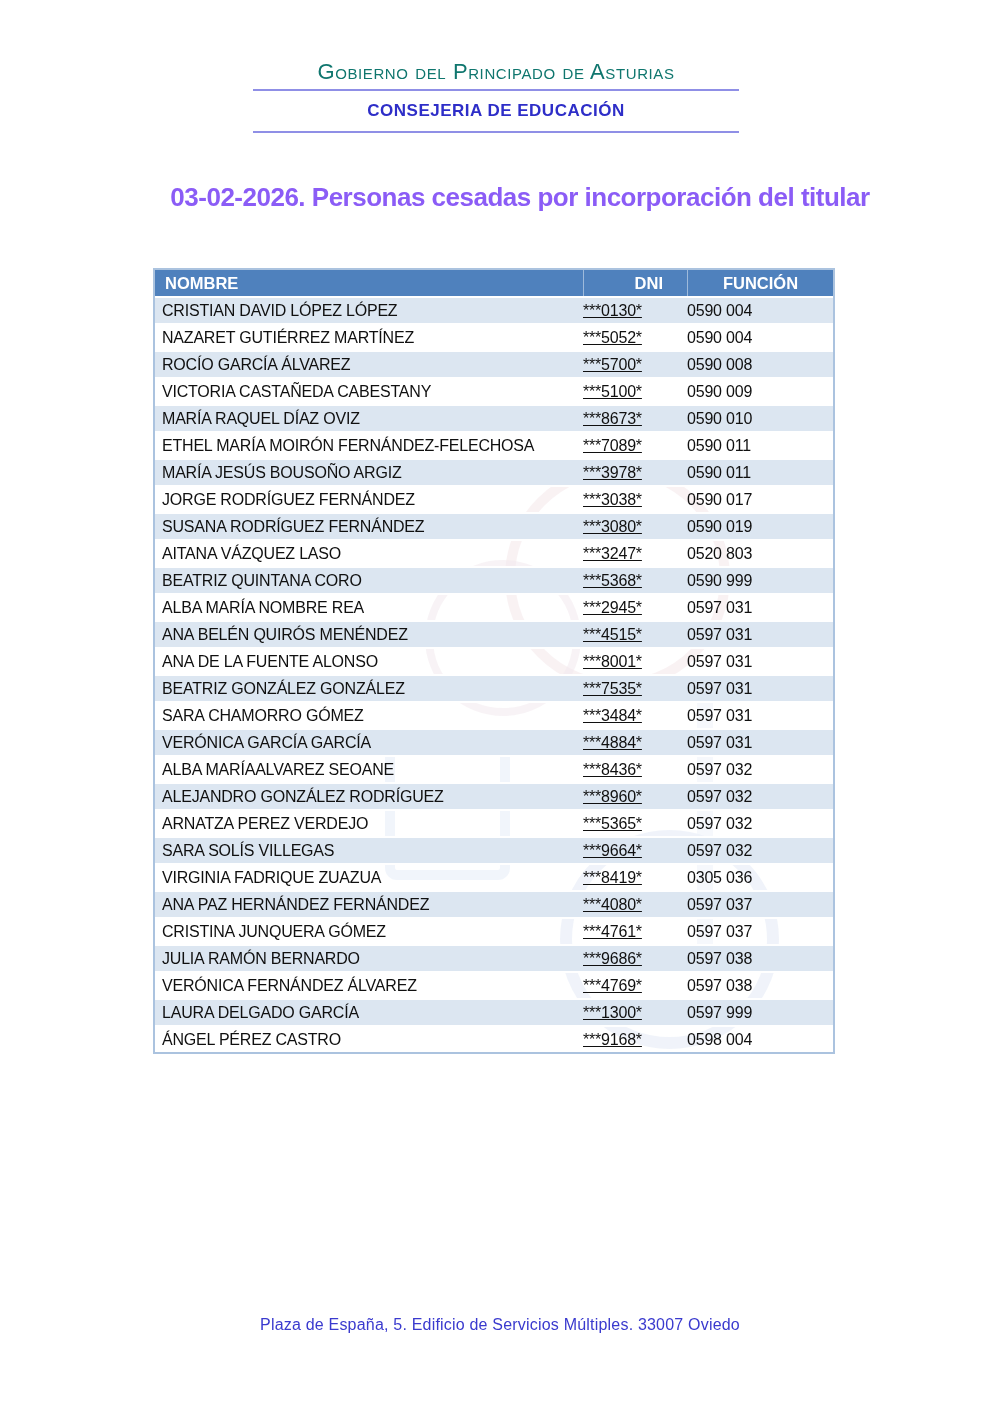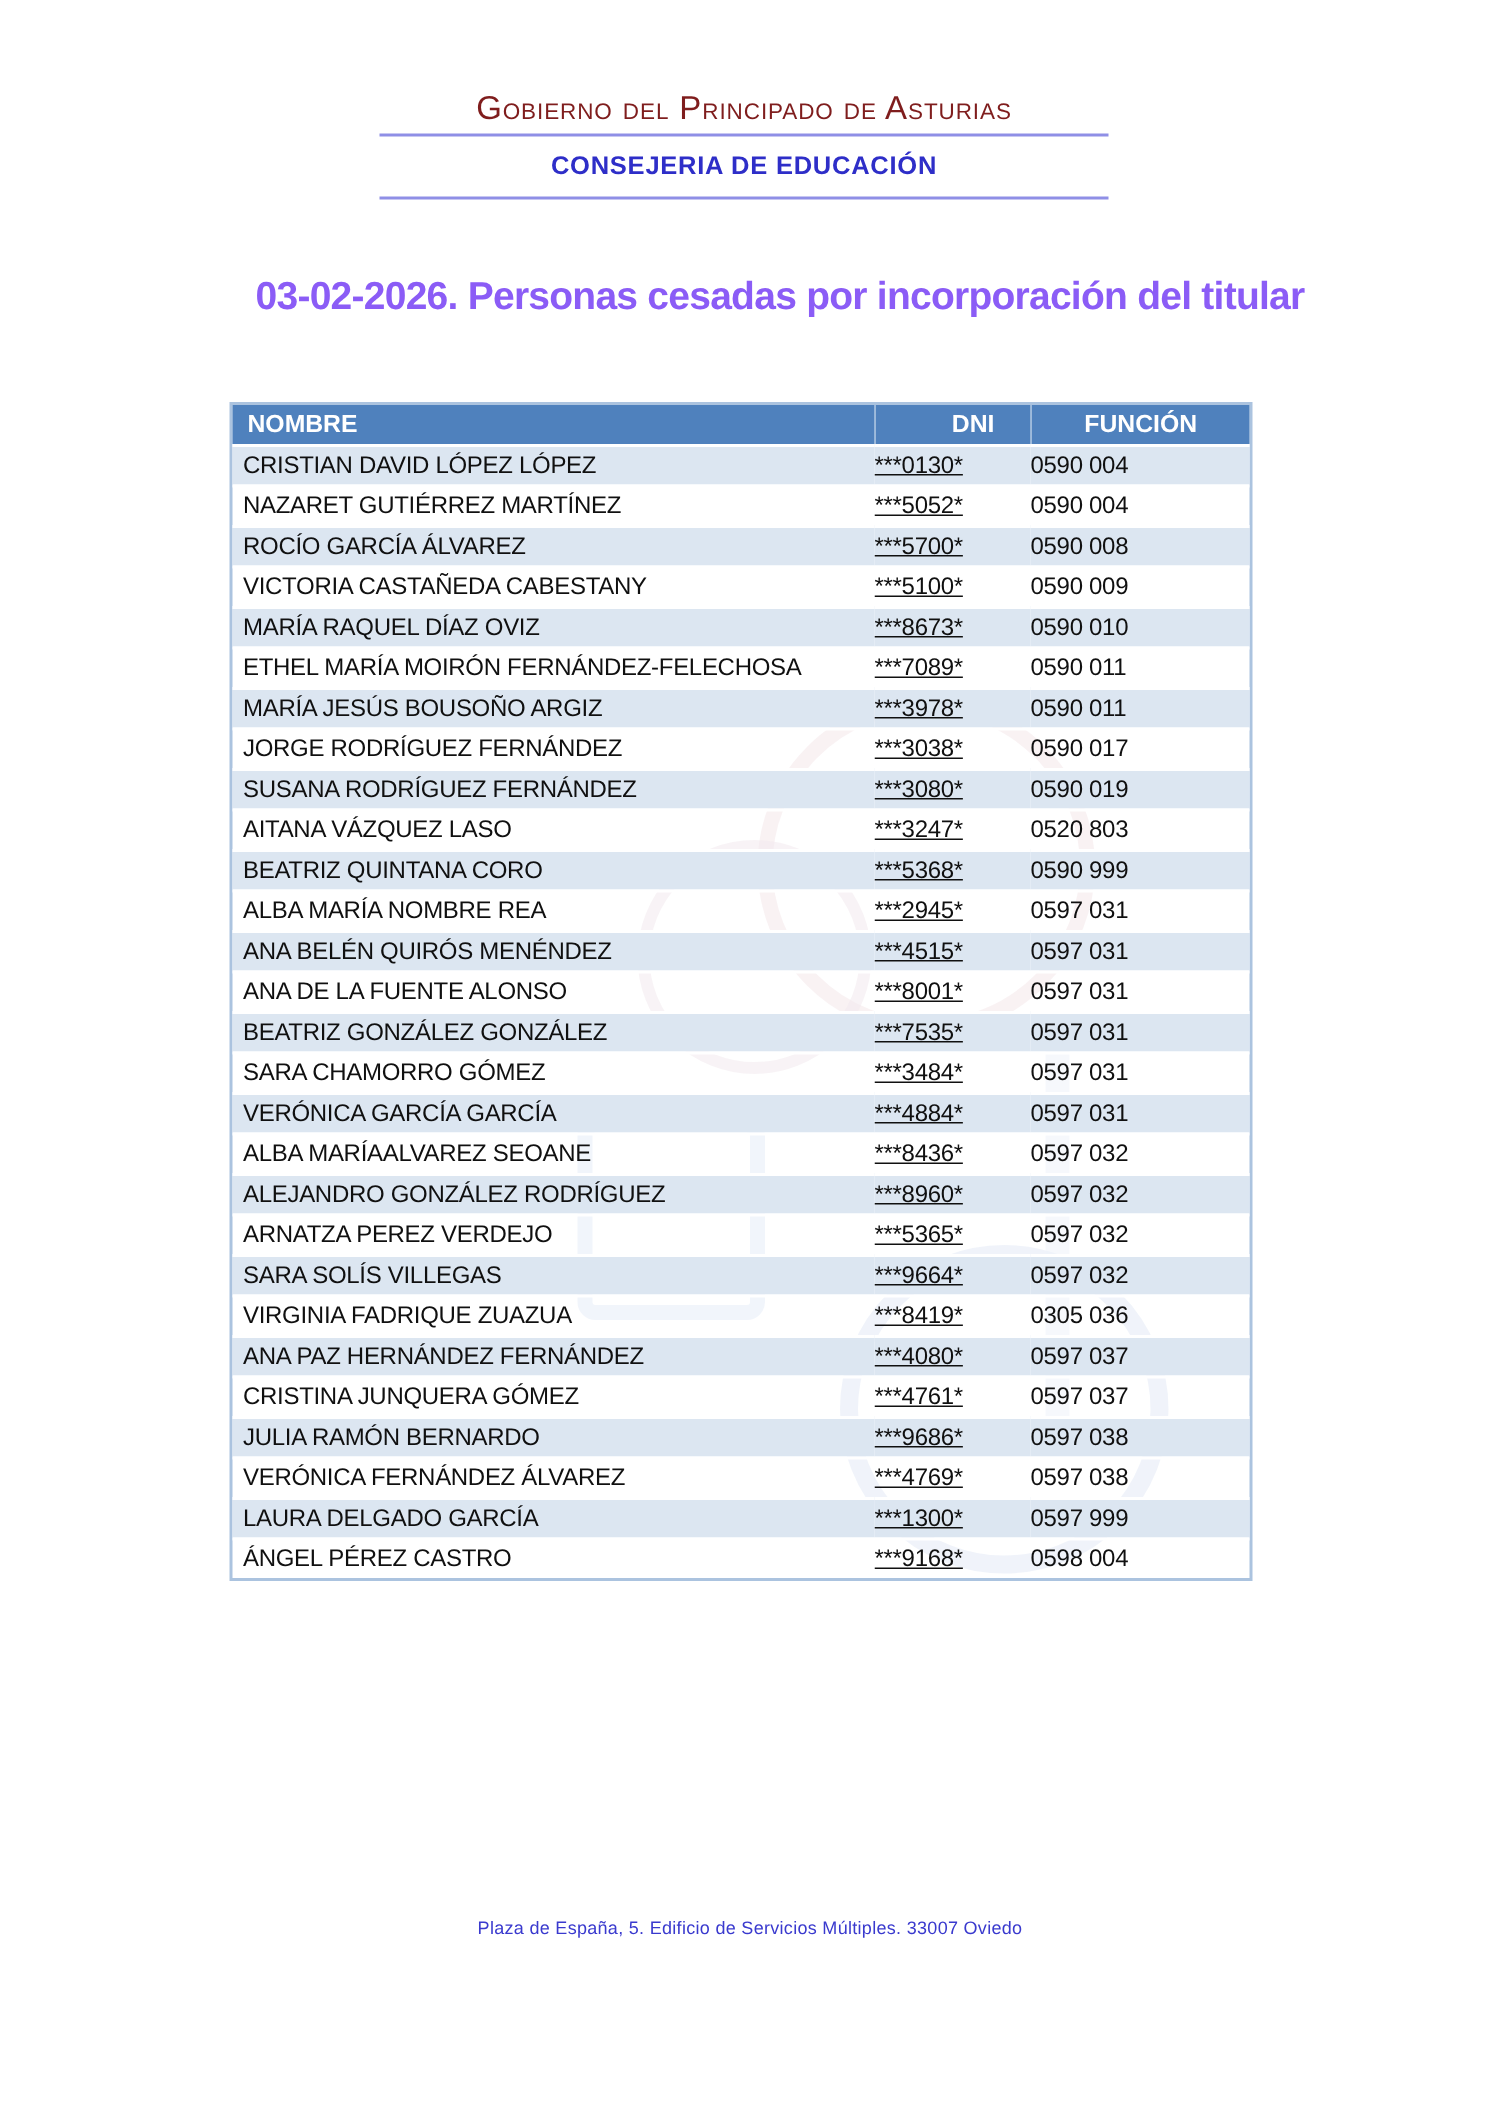--- a/index.html
+++ b/index.html
@@ -11,7 +11,7 @@
   
   .gov-header { position:absolute; left:253px; top:60px; width:486px; text-align:center; z-index:2; }
   .gov-name {
-    font-variant:small-caps; font-size:22px; color:#7f1d1d;
+    font-variant:small-caps; font-size:22px; color:#0f766e;
     letter-spacing:0.6px; line-height:24px;
   }
   .rule { height:2px; background:#8F8FE6; margin-top:5px; }

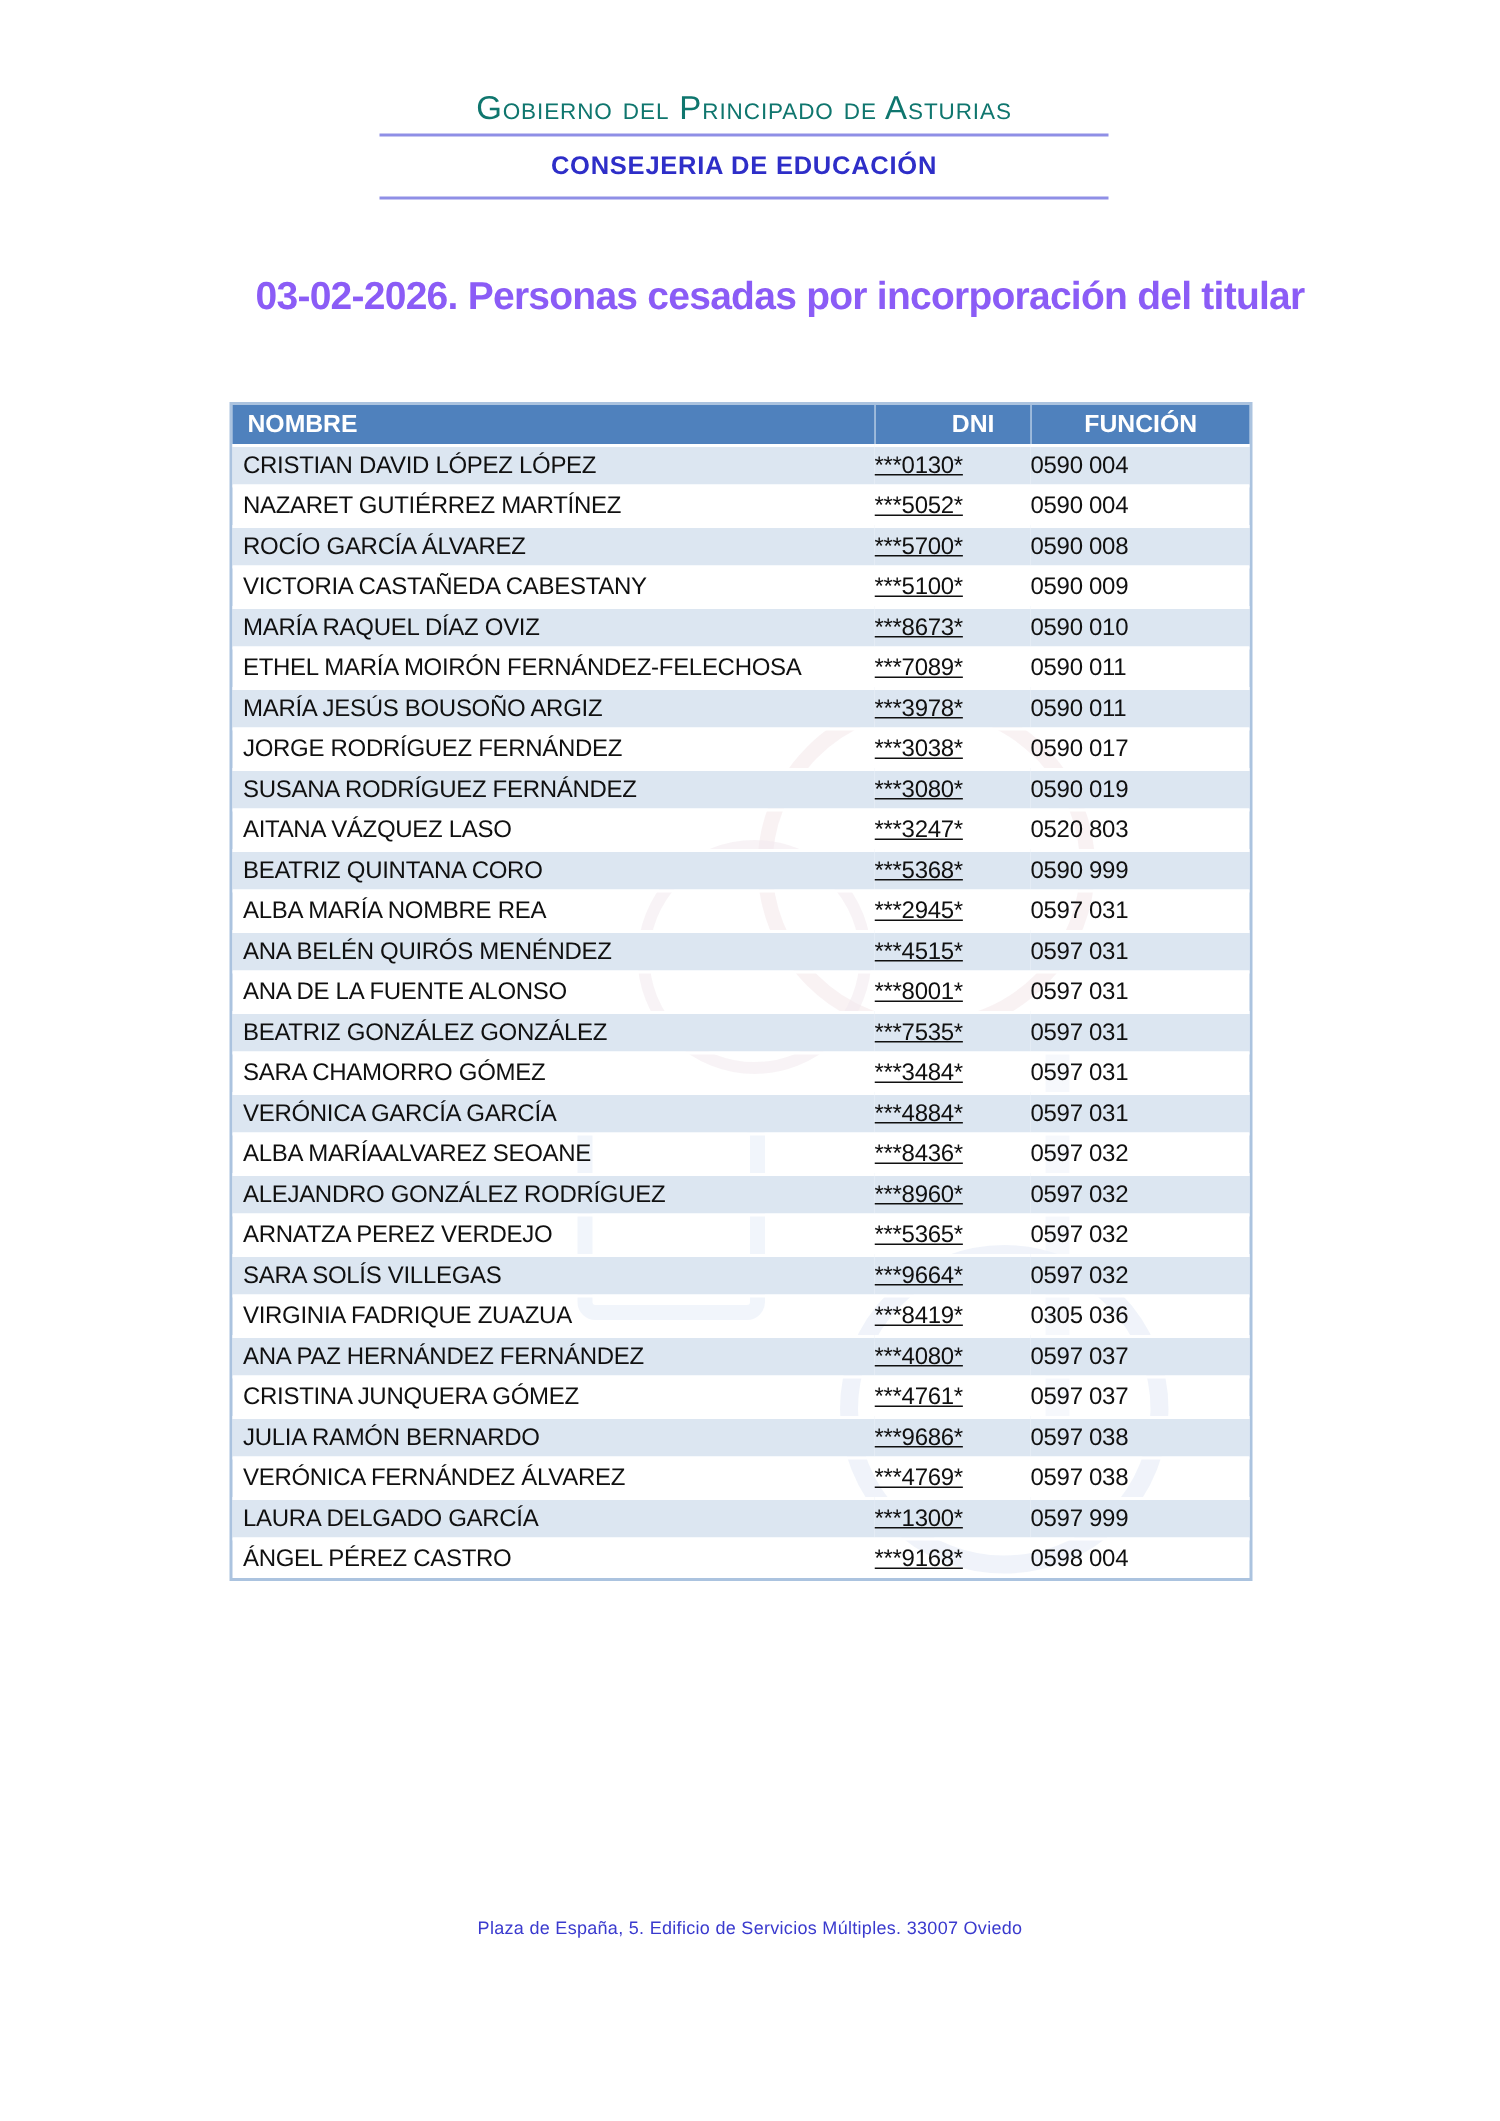--- a/index.html
+++ b/index.html
@@ -66,8 +66,8 @@
 
   
   .footer {
-    position:absolute; top:1278px; left:0; width:100%; text-align:center; z-index:2;
-    font-size:12px; color:#3A3ACE; letter-spacing:0.2px;
+    position:absolute; top:1316px; left:0; width:100%; text-align:center; z-index:2;
+    font-size:16px; color:#3A3ACE; letter-spacing:0.2px;
   }
 </style>
 </head>

